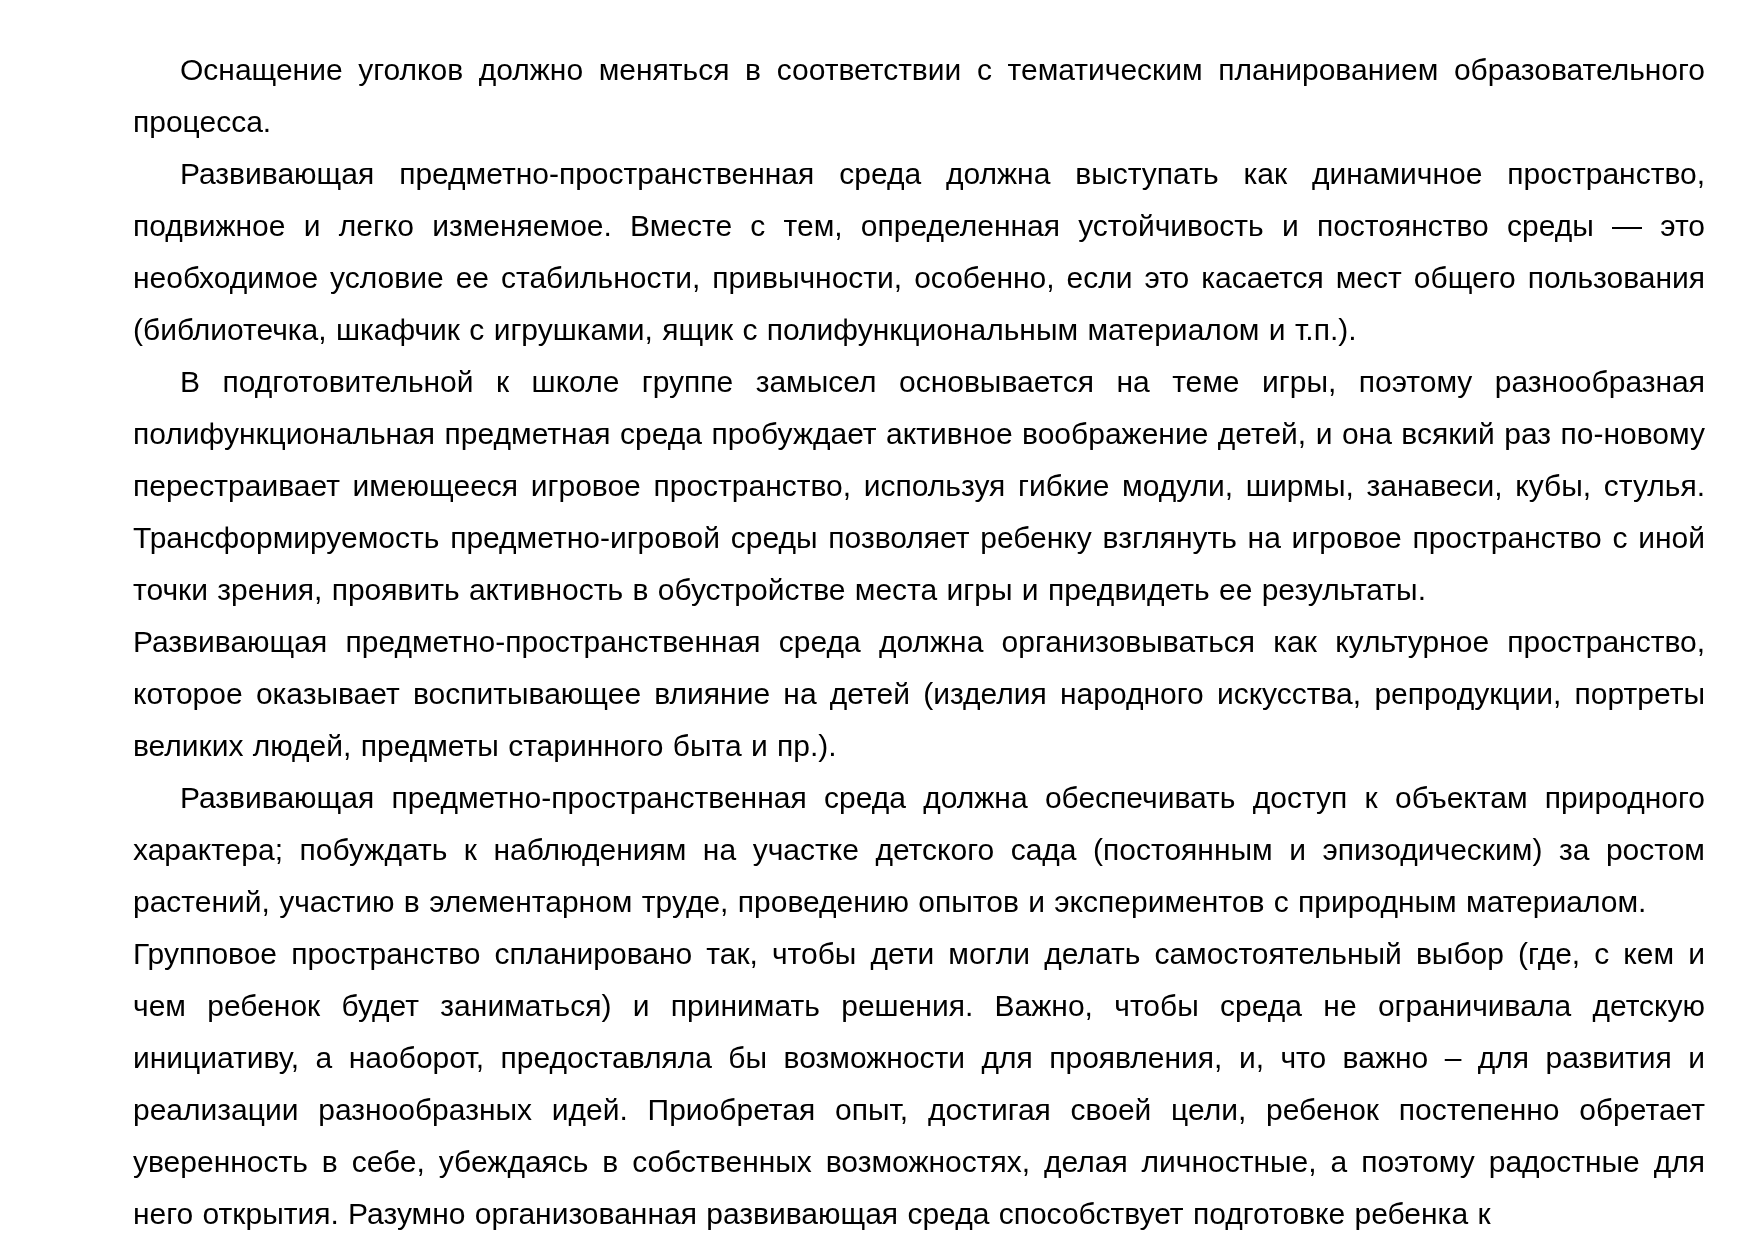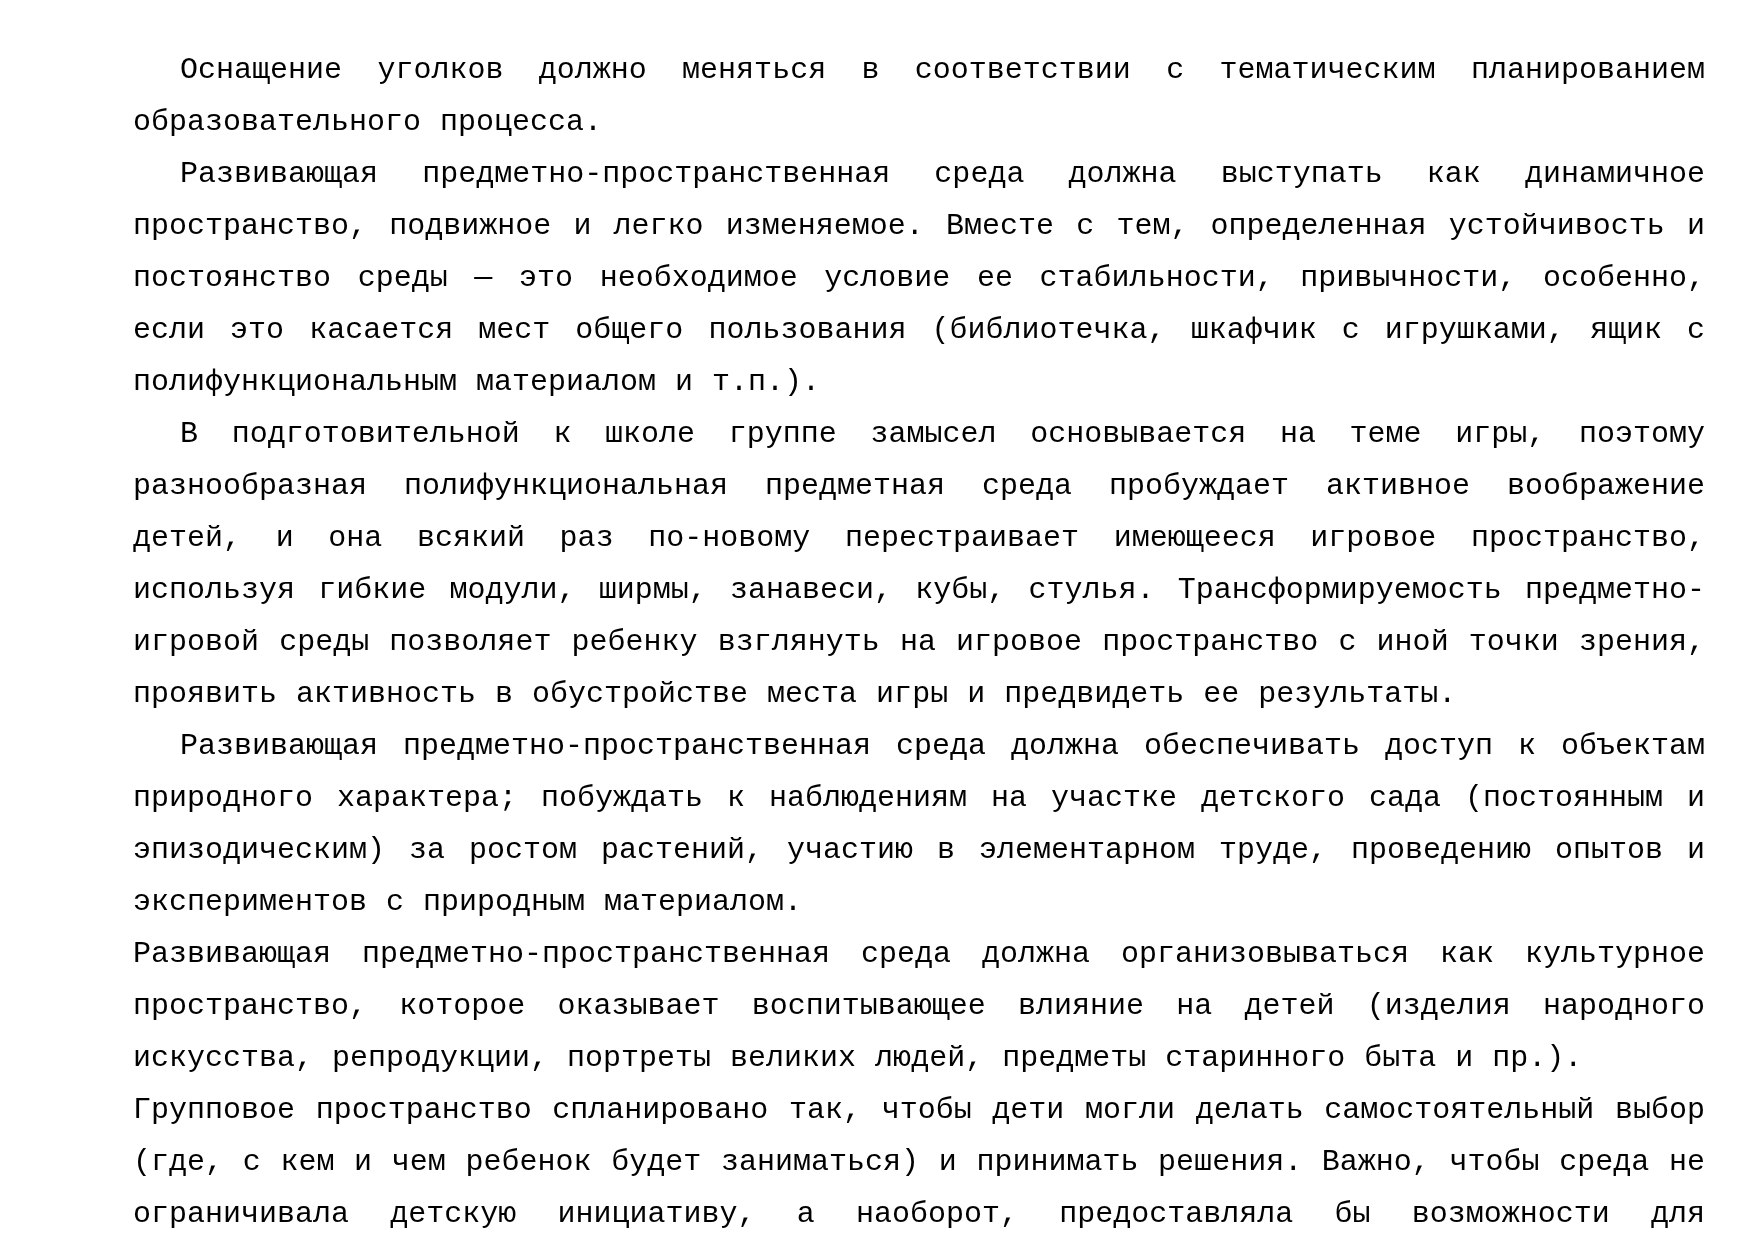--- a/index.html
+++ b/index.html
@@ -15,7 +15,7 @@
     background: #ffffff;
     overflow: hidden;
     padding: 44px 50px 0 133px;
-    font-family: Liberation Mono, monospace;
+    font-family: Liberation Sans, sans-serif;
     font-size: 30px;
     line-height: 52px;
     color: #000000;

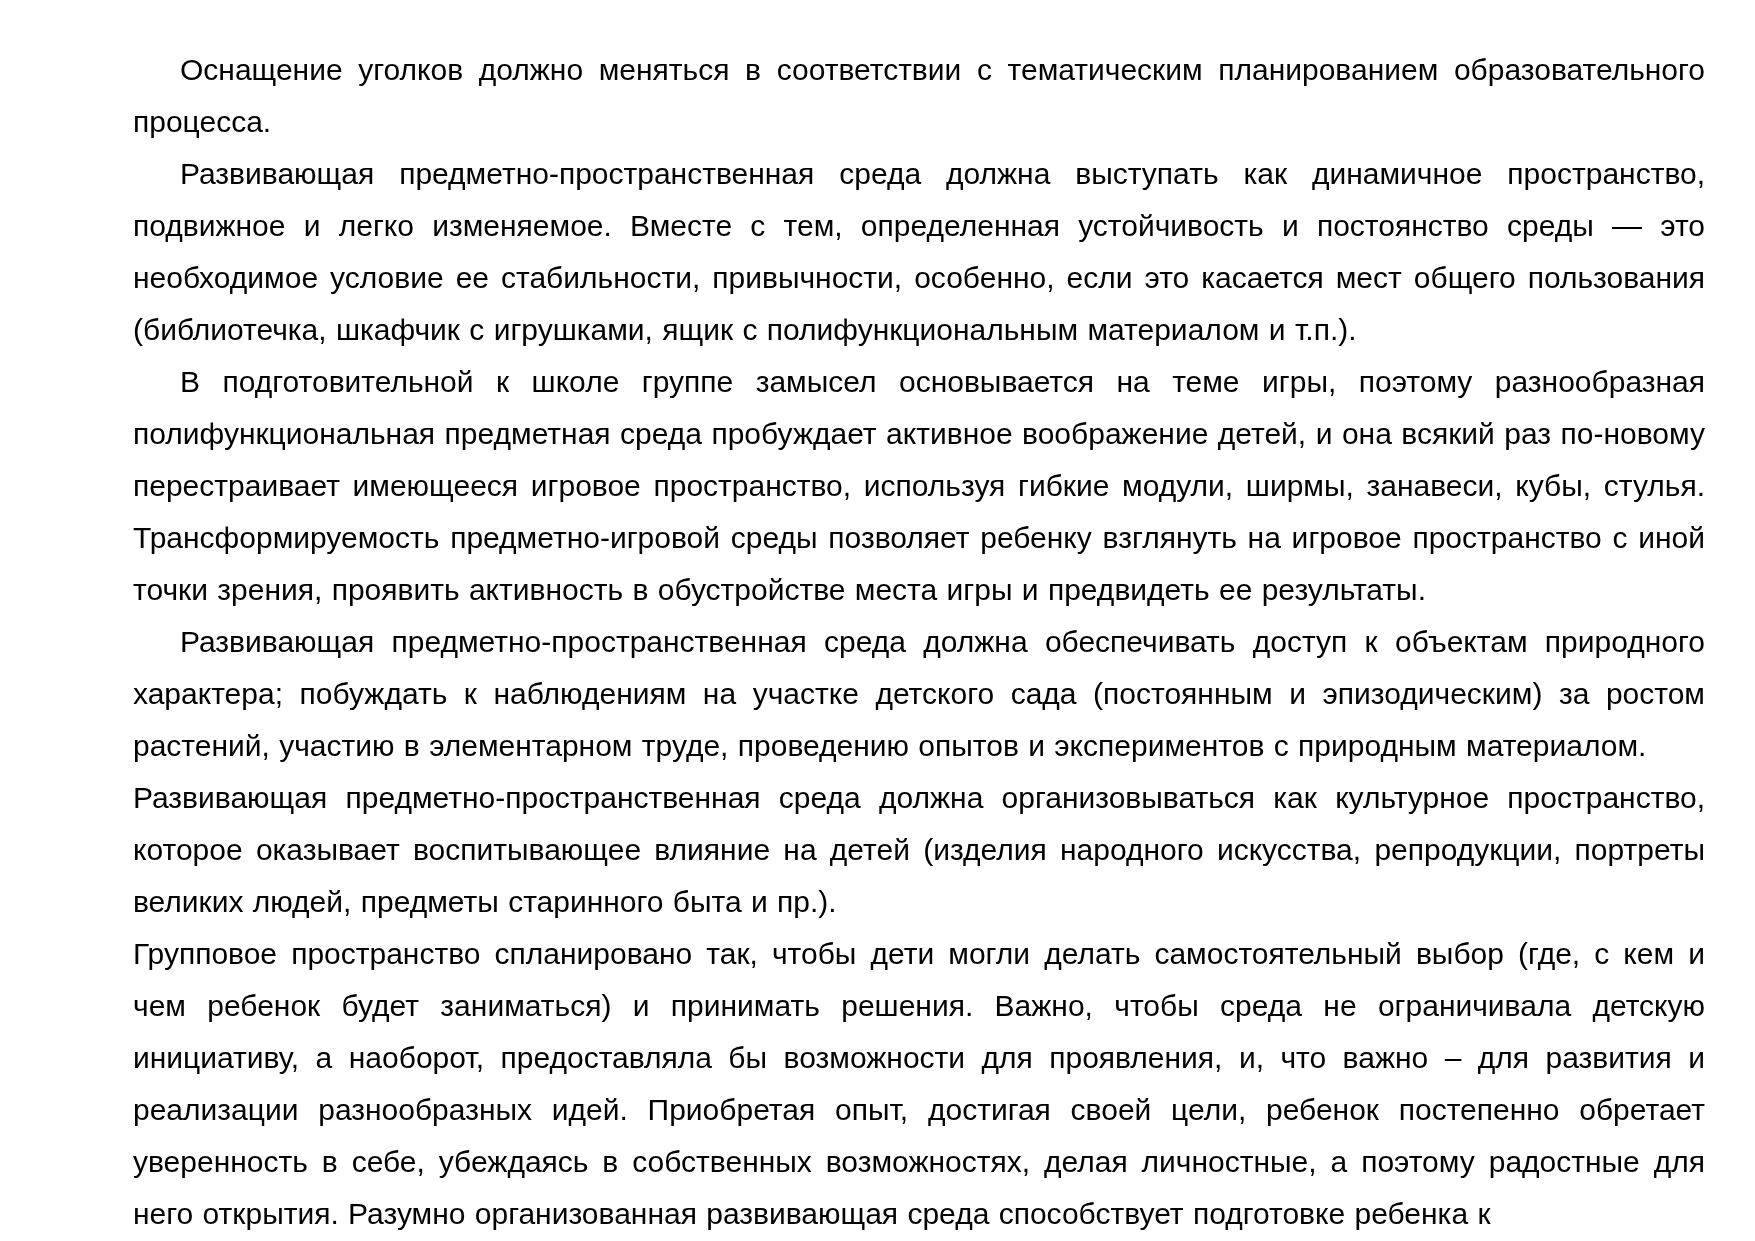--- a/index.html
+++ b/index.html
@@ -37,8 +37,8 @@
   <p class="para indent">Оснащение уголков должно меняться в соответствии с тематическим планированием образовательного процесса.</p>
   <p class="para indent">Развивающая предметно-пространственная среда должна выступать как динамичное пространство, подвижное и легко изменяемое. Вместе с тем, определенная устойчивость и постоянство среды — это необходимое условие ее стабильности, привычности, особенно, если это касается мест общего пользования (библиотечка, шкафчик с игрушками, ящик с полифункциональным материалом и т.п.).</p>
   <p class="para indent">В подготовительной к школе группе замысел основывается на теме игры, поэтому разнообразная полифункциональная предметная среда пробуждает активное воображение детей, и она всякий раз по-новому перестраивает имеющееся игровое пространство, используя гибкие модули, ширмы, занавеси, кубы, стулья. Трансформируемость предметно-игровой среды позволяет ребенку взглянуть на игровое пространство с иной точки зрения, проявить активность в обустройстве места игры и предвидеть ее результаты.</p>
+  <p class="para">Развивающая предметно-пространственная среда должна организовываться как культурное пространство, которое оказывает воспитывающее влияние на детей (изделия народного искусства, репродукции, портреты великих людей, предметы старинного быта и пр.).</p>
   <p class="para indent">Развивающая предметно-пространственная среда должна обеспечивать доступ к объектам природного характера; побуждать к наблюдениям на участке детского сада (постоянным и эпизодическим) за ростом растений, участию в элементарном труде, проведению опытов и экспериментов с природным материалом.</p>
-  <p class="para">Развивающая предметно-пространственная среда должна организовываться как культурное пространство, которое оказывает воспитывающее влияние на детей (изделия народного искусства, репродукции, портреты великих людей, предметы старинного быта и пр.).</p>
   <p class="para">Групповое пространство спланировано так, чтобы дети могли делать самостоятельный выбор (где, с кем и чем ребенок будет заниматься) и принимать решения. Важно, чтобы среда не ограничивала детскую инициативу, а наоборот, предоставляла бы возможности для проявления, и, что важно – для развития и реализации разнообразных идей. Приобретая опыт, достигая своей цели, ребенок постепенно обретает уверенность в себе, убеждаясь в собственных возможностях, делая личностные, а поэтому радостные для него открытия. Разумно организованная развивающая среда способствует подготовке ребенка к</p>
 </div>
 

